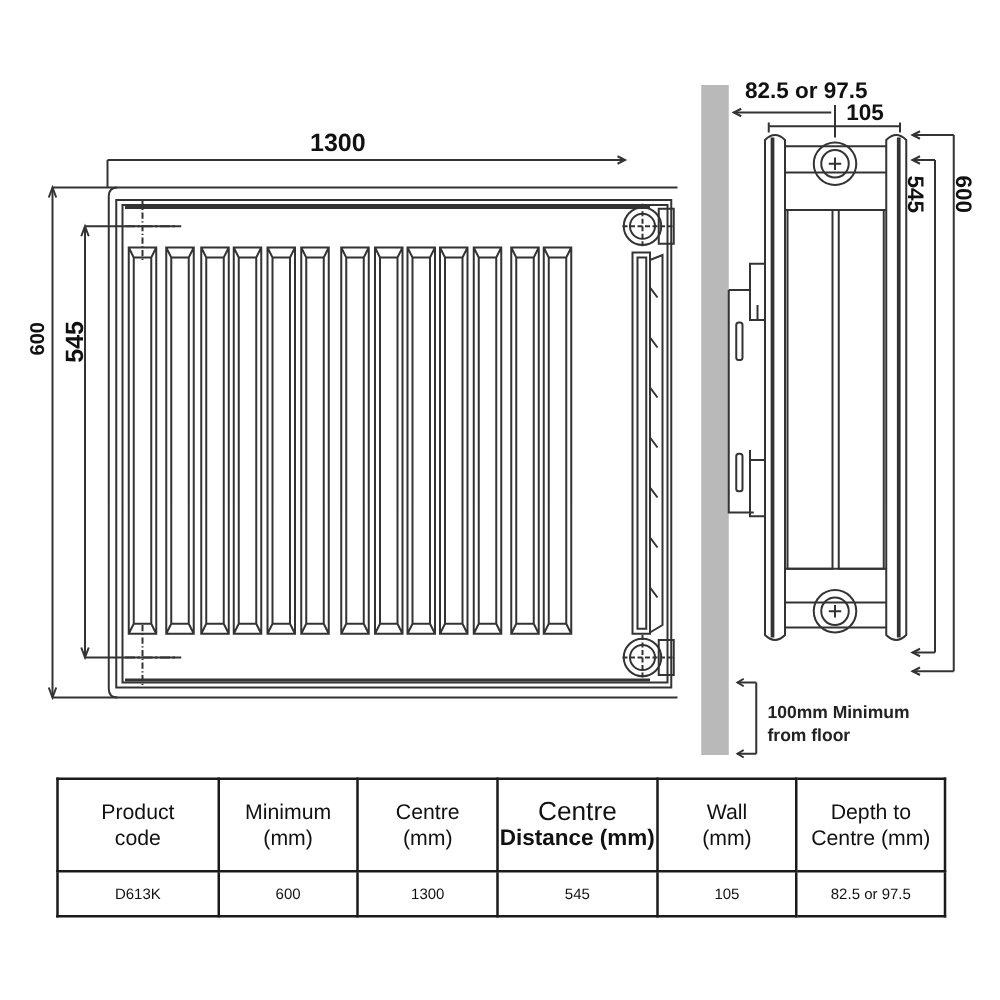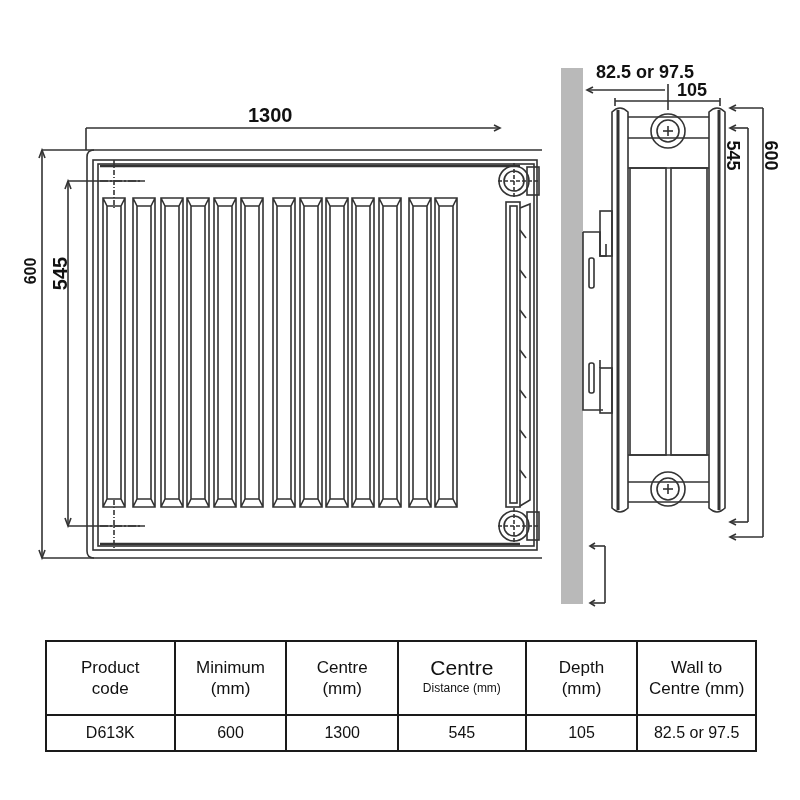--- a/index.html
+++ b/index.html
@@ -165,6 +165,10 @@
   <div class="dim dim-lg vert-cw" style="left:717px;top:145px;font-size:18px;">545</div>
   <div class="dim dim-lg vert-cw" style="left:755px;top:145px;font-size:18px;">600</div>
 
+  <div class="note" style="left:614px;top:560px;">
+    <div>100mm Minimum</div>
+    <div>from floor</div>
+  </div>
 </div>
 
 <table class="spec">

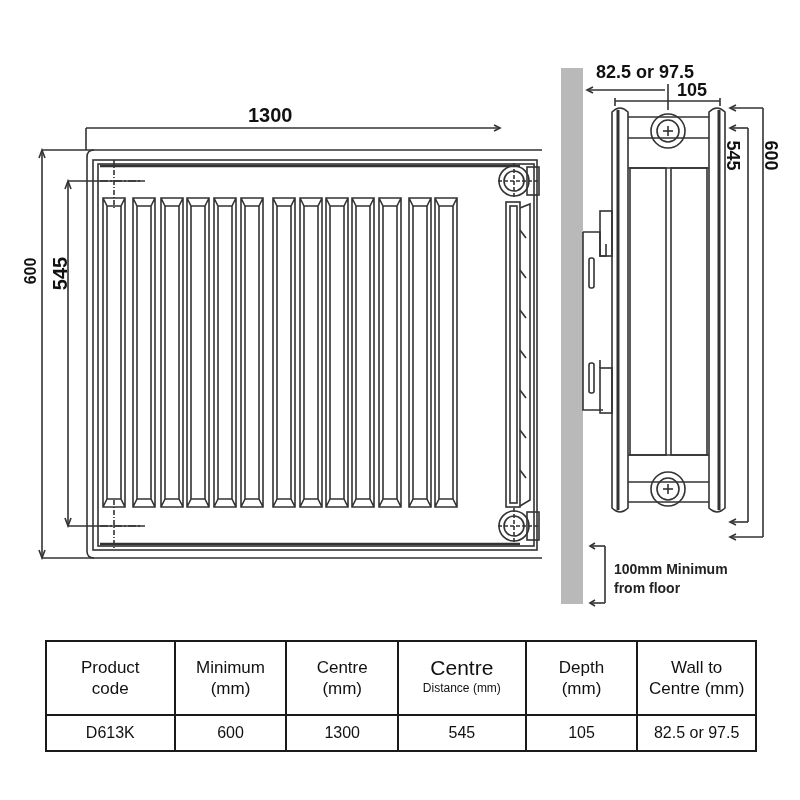--- a/index.html
+++ b/index.html
@@ -11,7 +11,7 @@
   .vert-ccw { transform-origin: center center; transform: rotate(-90deg); }
   .vert-cw { transform-origin: center center; transform: rotate(90deg); }
   .note { position: absolute; font-family: "Liberation Sans", sans-serif; font-weight: bold; font-size: 14px; color: #222; line-height: 19px; }
-  table.spec { position: absolute; left: 45px; top: 640px; width: 712px; border-collapse: collapse; font-family: "Liberation Sans", sans-serif; color: #111; }
+  table.spec { position: absolute; left: 45px; top: 622px; width: 712px; border-collapse: collapse; font-family: "Liberation Sans", sans-serif; color: #111; }
   table.spec td { border: 2px solid #1a1a1a; text-align: center; vertical-align: middle; padding: 0; }
   table.spec tr.head td { height: 72px; font-size: 17px; line-height: 21px; }
   table.spec tr.row td { height: 34px; font-size: 16px; }

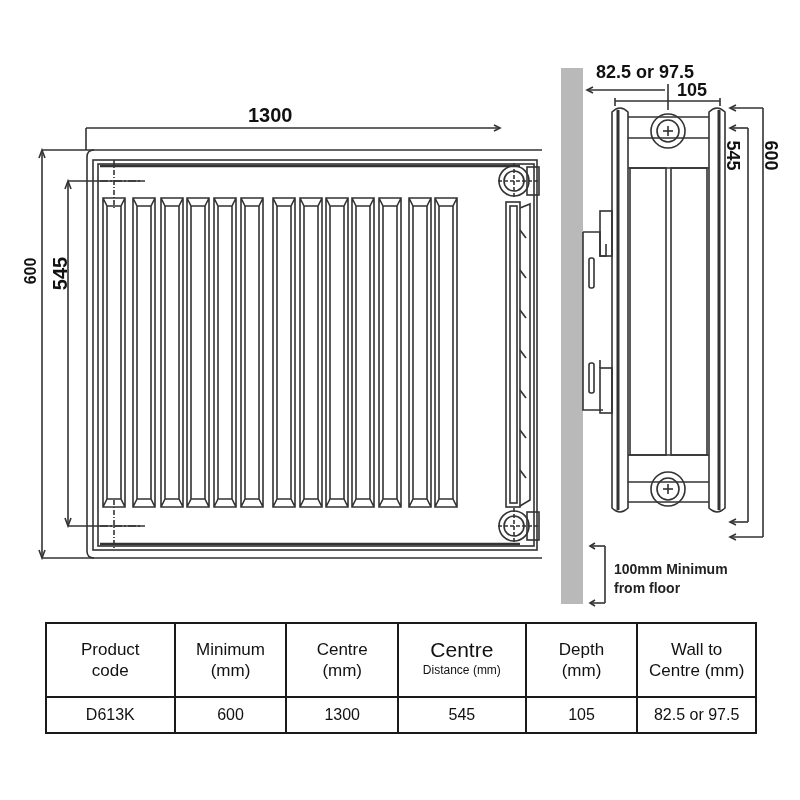--- a/index.html
+++ b/index.html
@@ -199,7 +199,7 @@
           <span class="cd-line2">Distance (mm)</span>
         </td>
     <td>
-          <div>Depth</div>
+          <div>Wall</div>
           <div>(mm)</div>
         </td>
     <td>

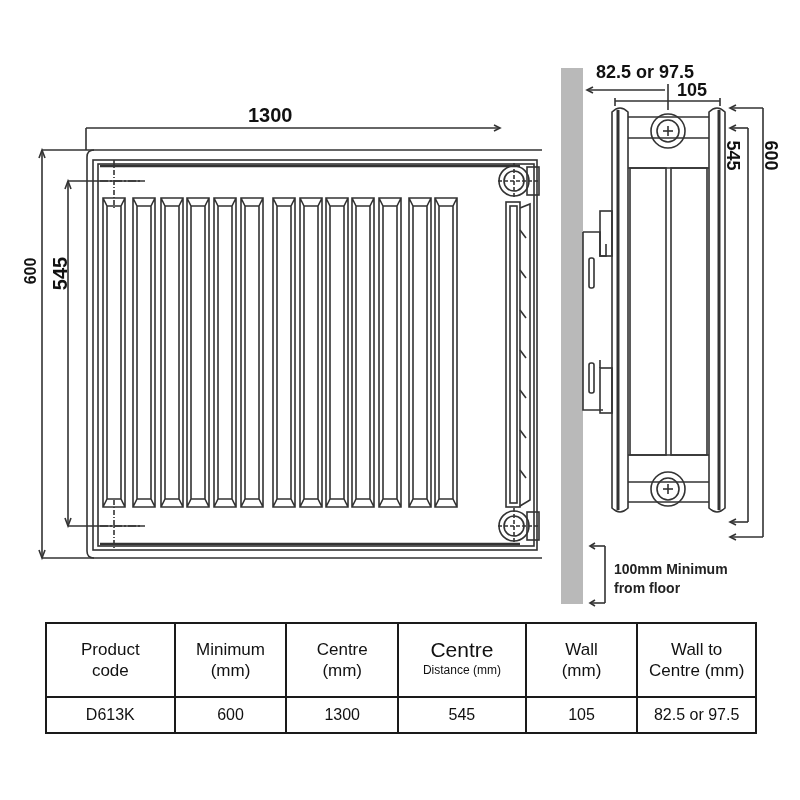--- a/index.html
+++ b/index.html
@@ -203,7 +203,7 @@
           <div>(mm)</div>
         </td>
     <td>
-          <div>Wall to</div>
+          <div>Depth to</div>
           <div>Centre (mm)</div>
         </td>
   </tr>

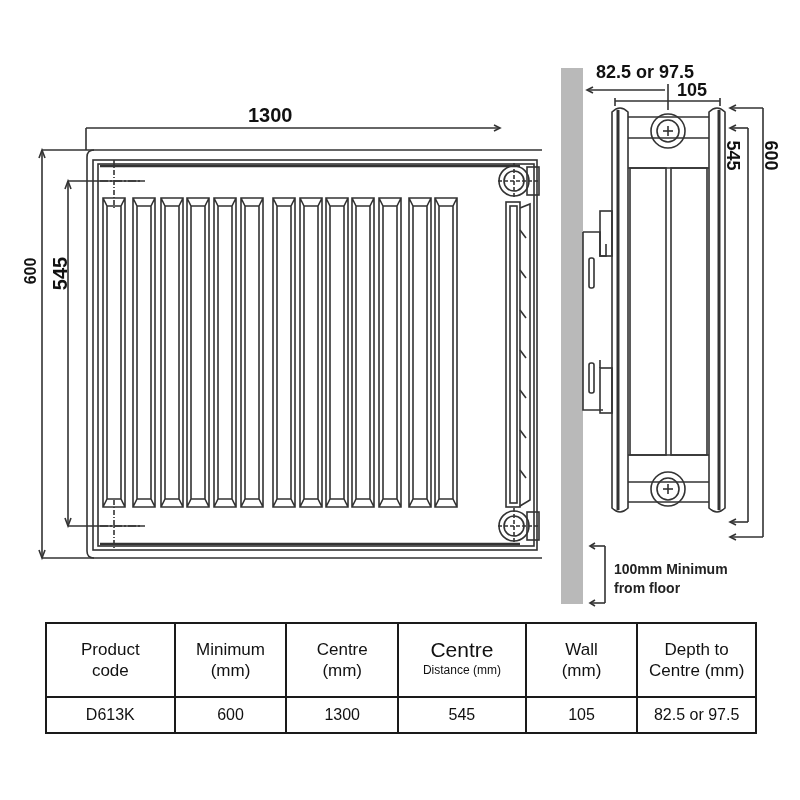--- a/index.html
+++ b/index.html
@@ -16,7 +16,7 @@
   table.spec tr.head td { height: 72px; font-size: 17px; line-height: 21px; }
   table.spec tr.row td { height: 34px; font-size: 16px; }
   .cd-line1 { display: block; font-size: 21px; }
-  .cd-line2 { display: block; font-size: 12px; }
+  .cd-line2 { display: block; font-size: 18px; font-weight: bold; }
 </style>
 </head>
 <body>

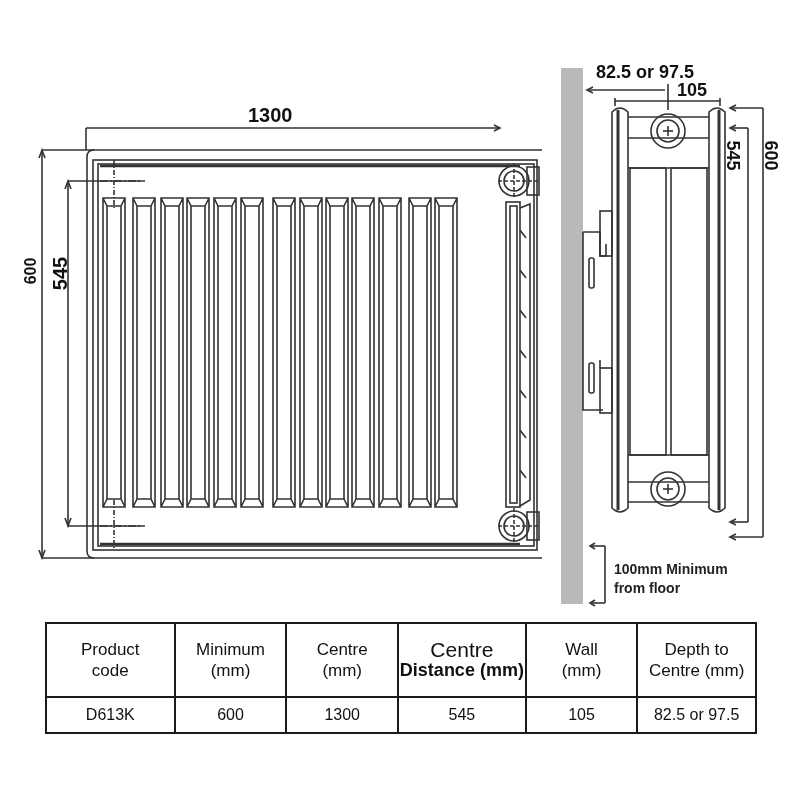--- a/index.html
+++ b/index.html
@@ -14,7 +14,7 @@
   table.spec { position: absolute; left: 45px; top: 622px; width: 712px; border-collapse: collapse; font-family: "Liberation Sans", sans-serif; color: #111; }
   table.spec td { border: 2px solid #1a1a1a; text-align: center; vertical-align: middle; padding: 0; }
   table.spec tr.head td { height: 72px; font-size: 17px; line-height: 21px; }
-  table.spec tr.row td { height: 34px; font-size: 16px; }
+  table.spec tr.row td { height: 34px; font-size: 12px; }
   .cd-line1 { display: block; font-size: 21px; }
   .cd-line2 { display: block; font-size: 18px; font-weight: bold; }
 </style>

